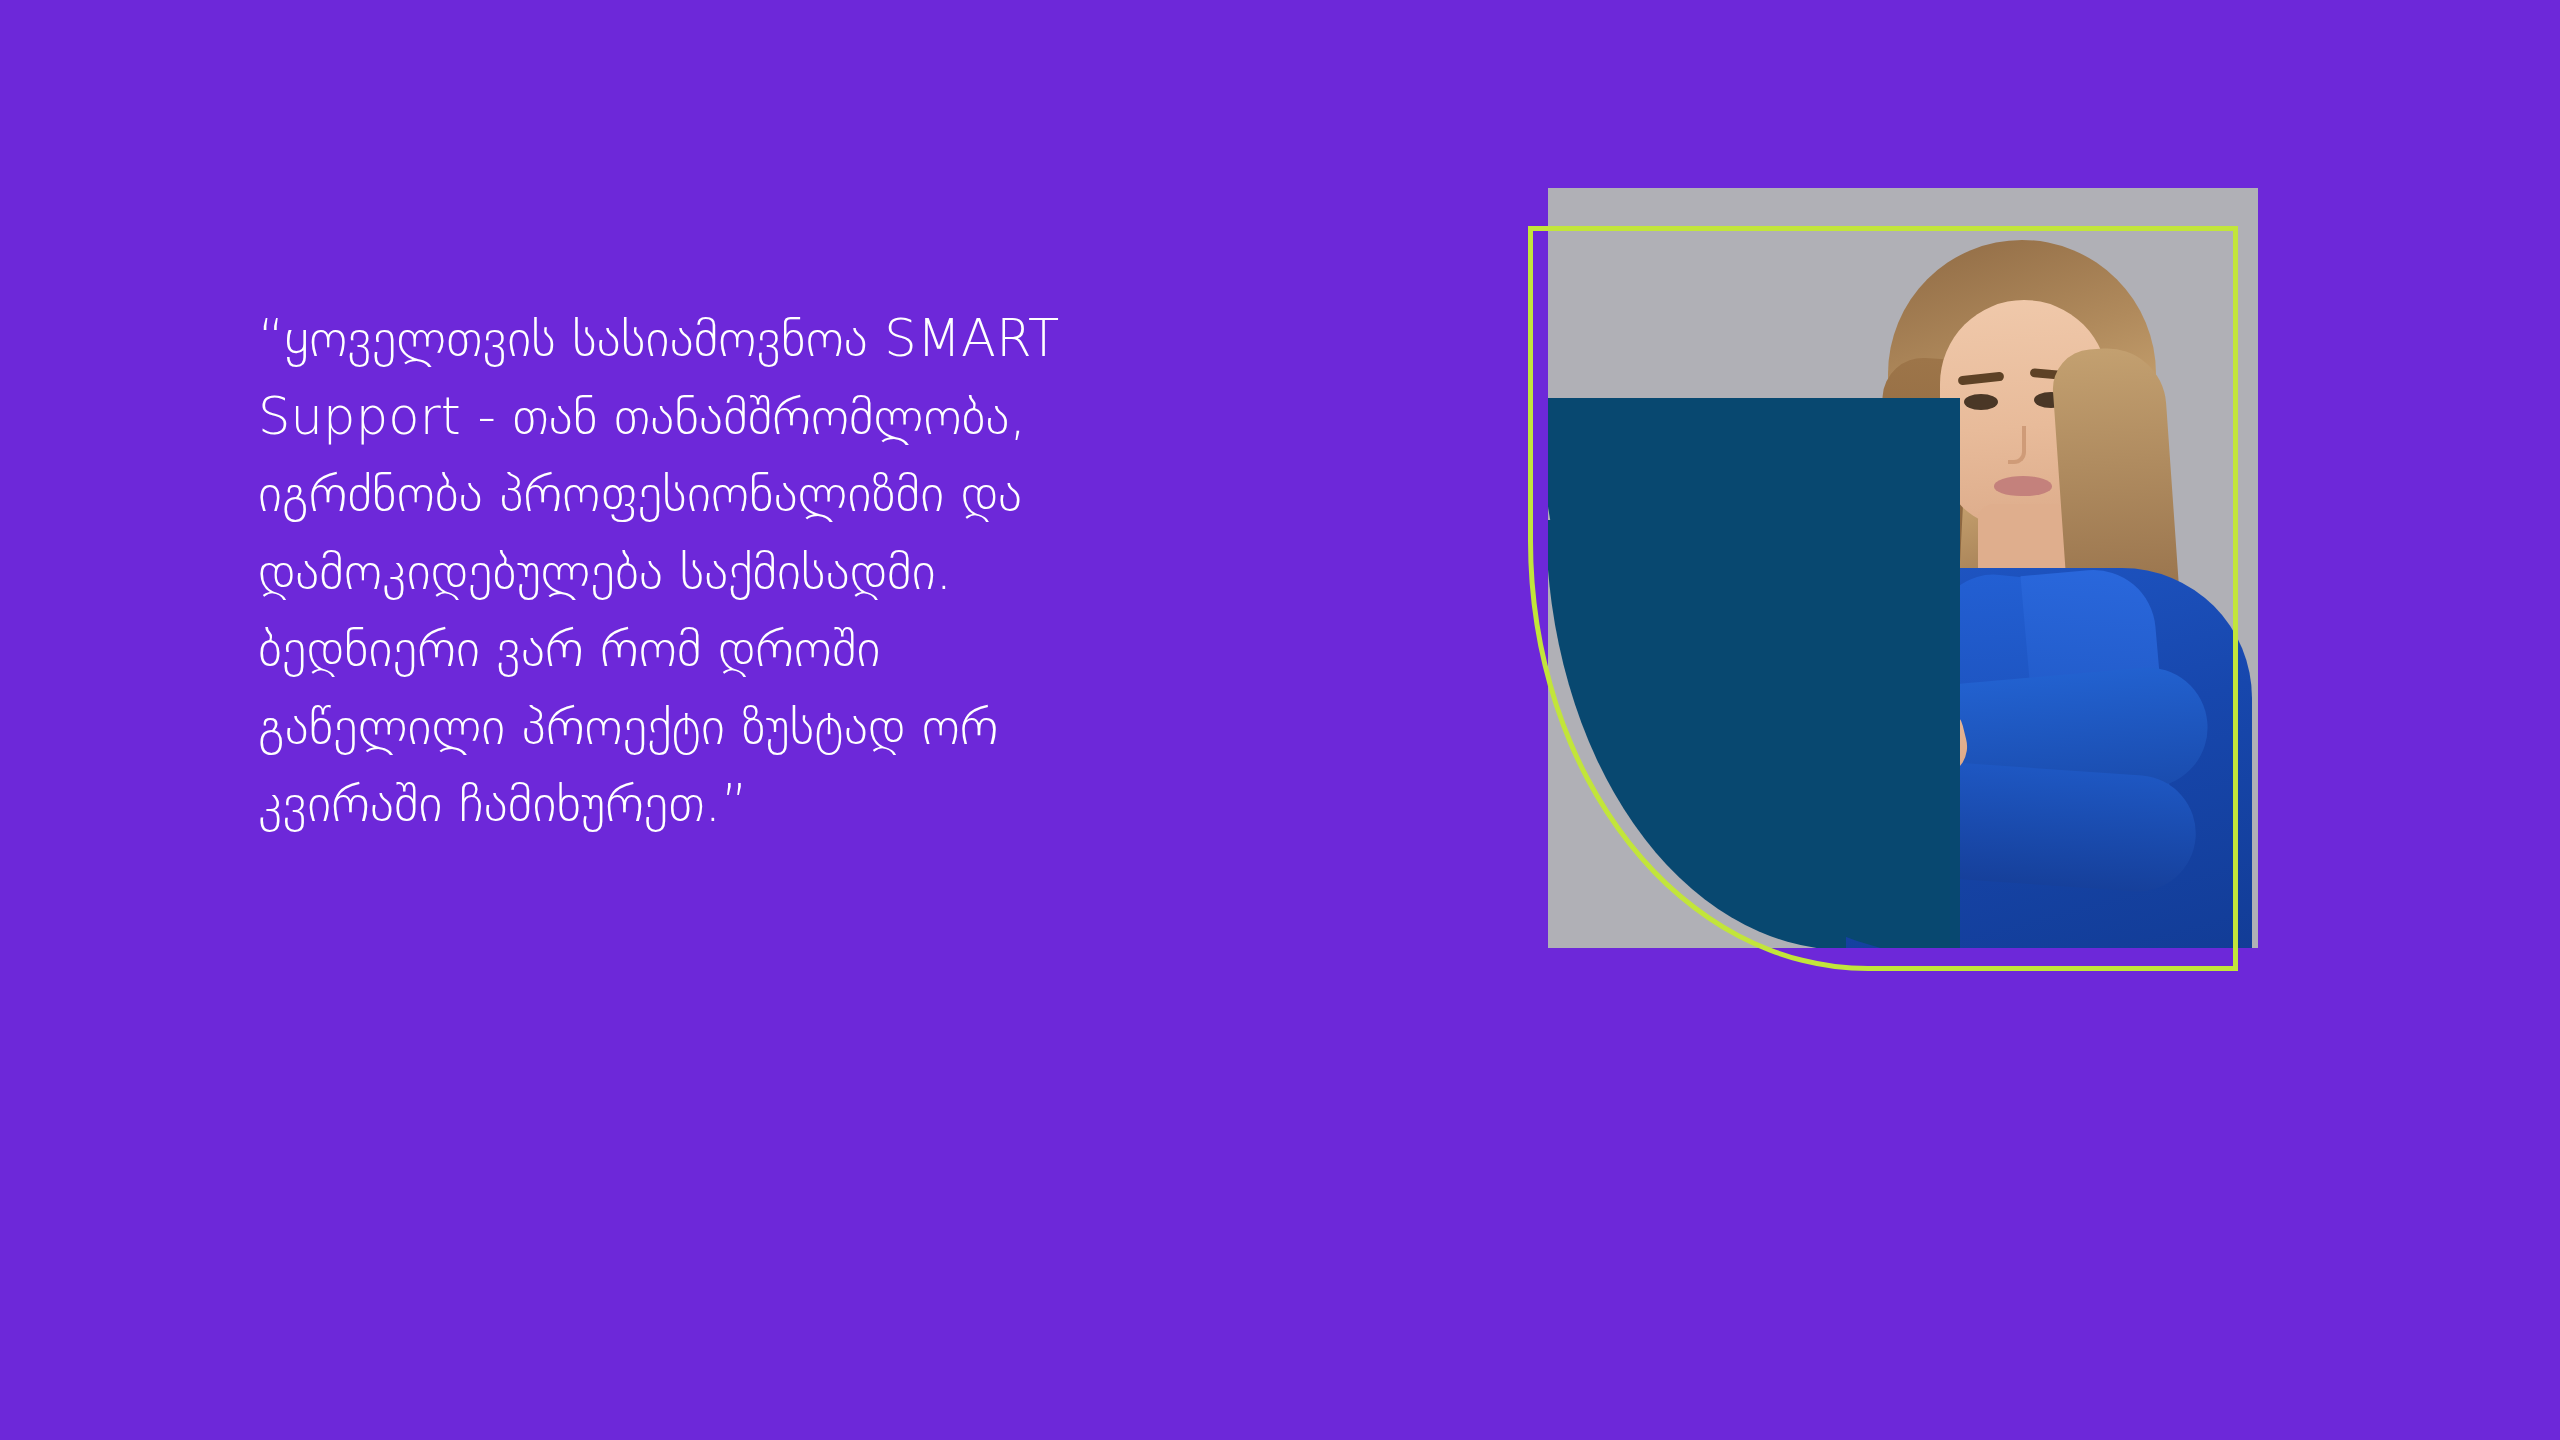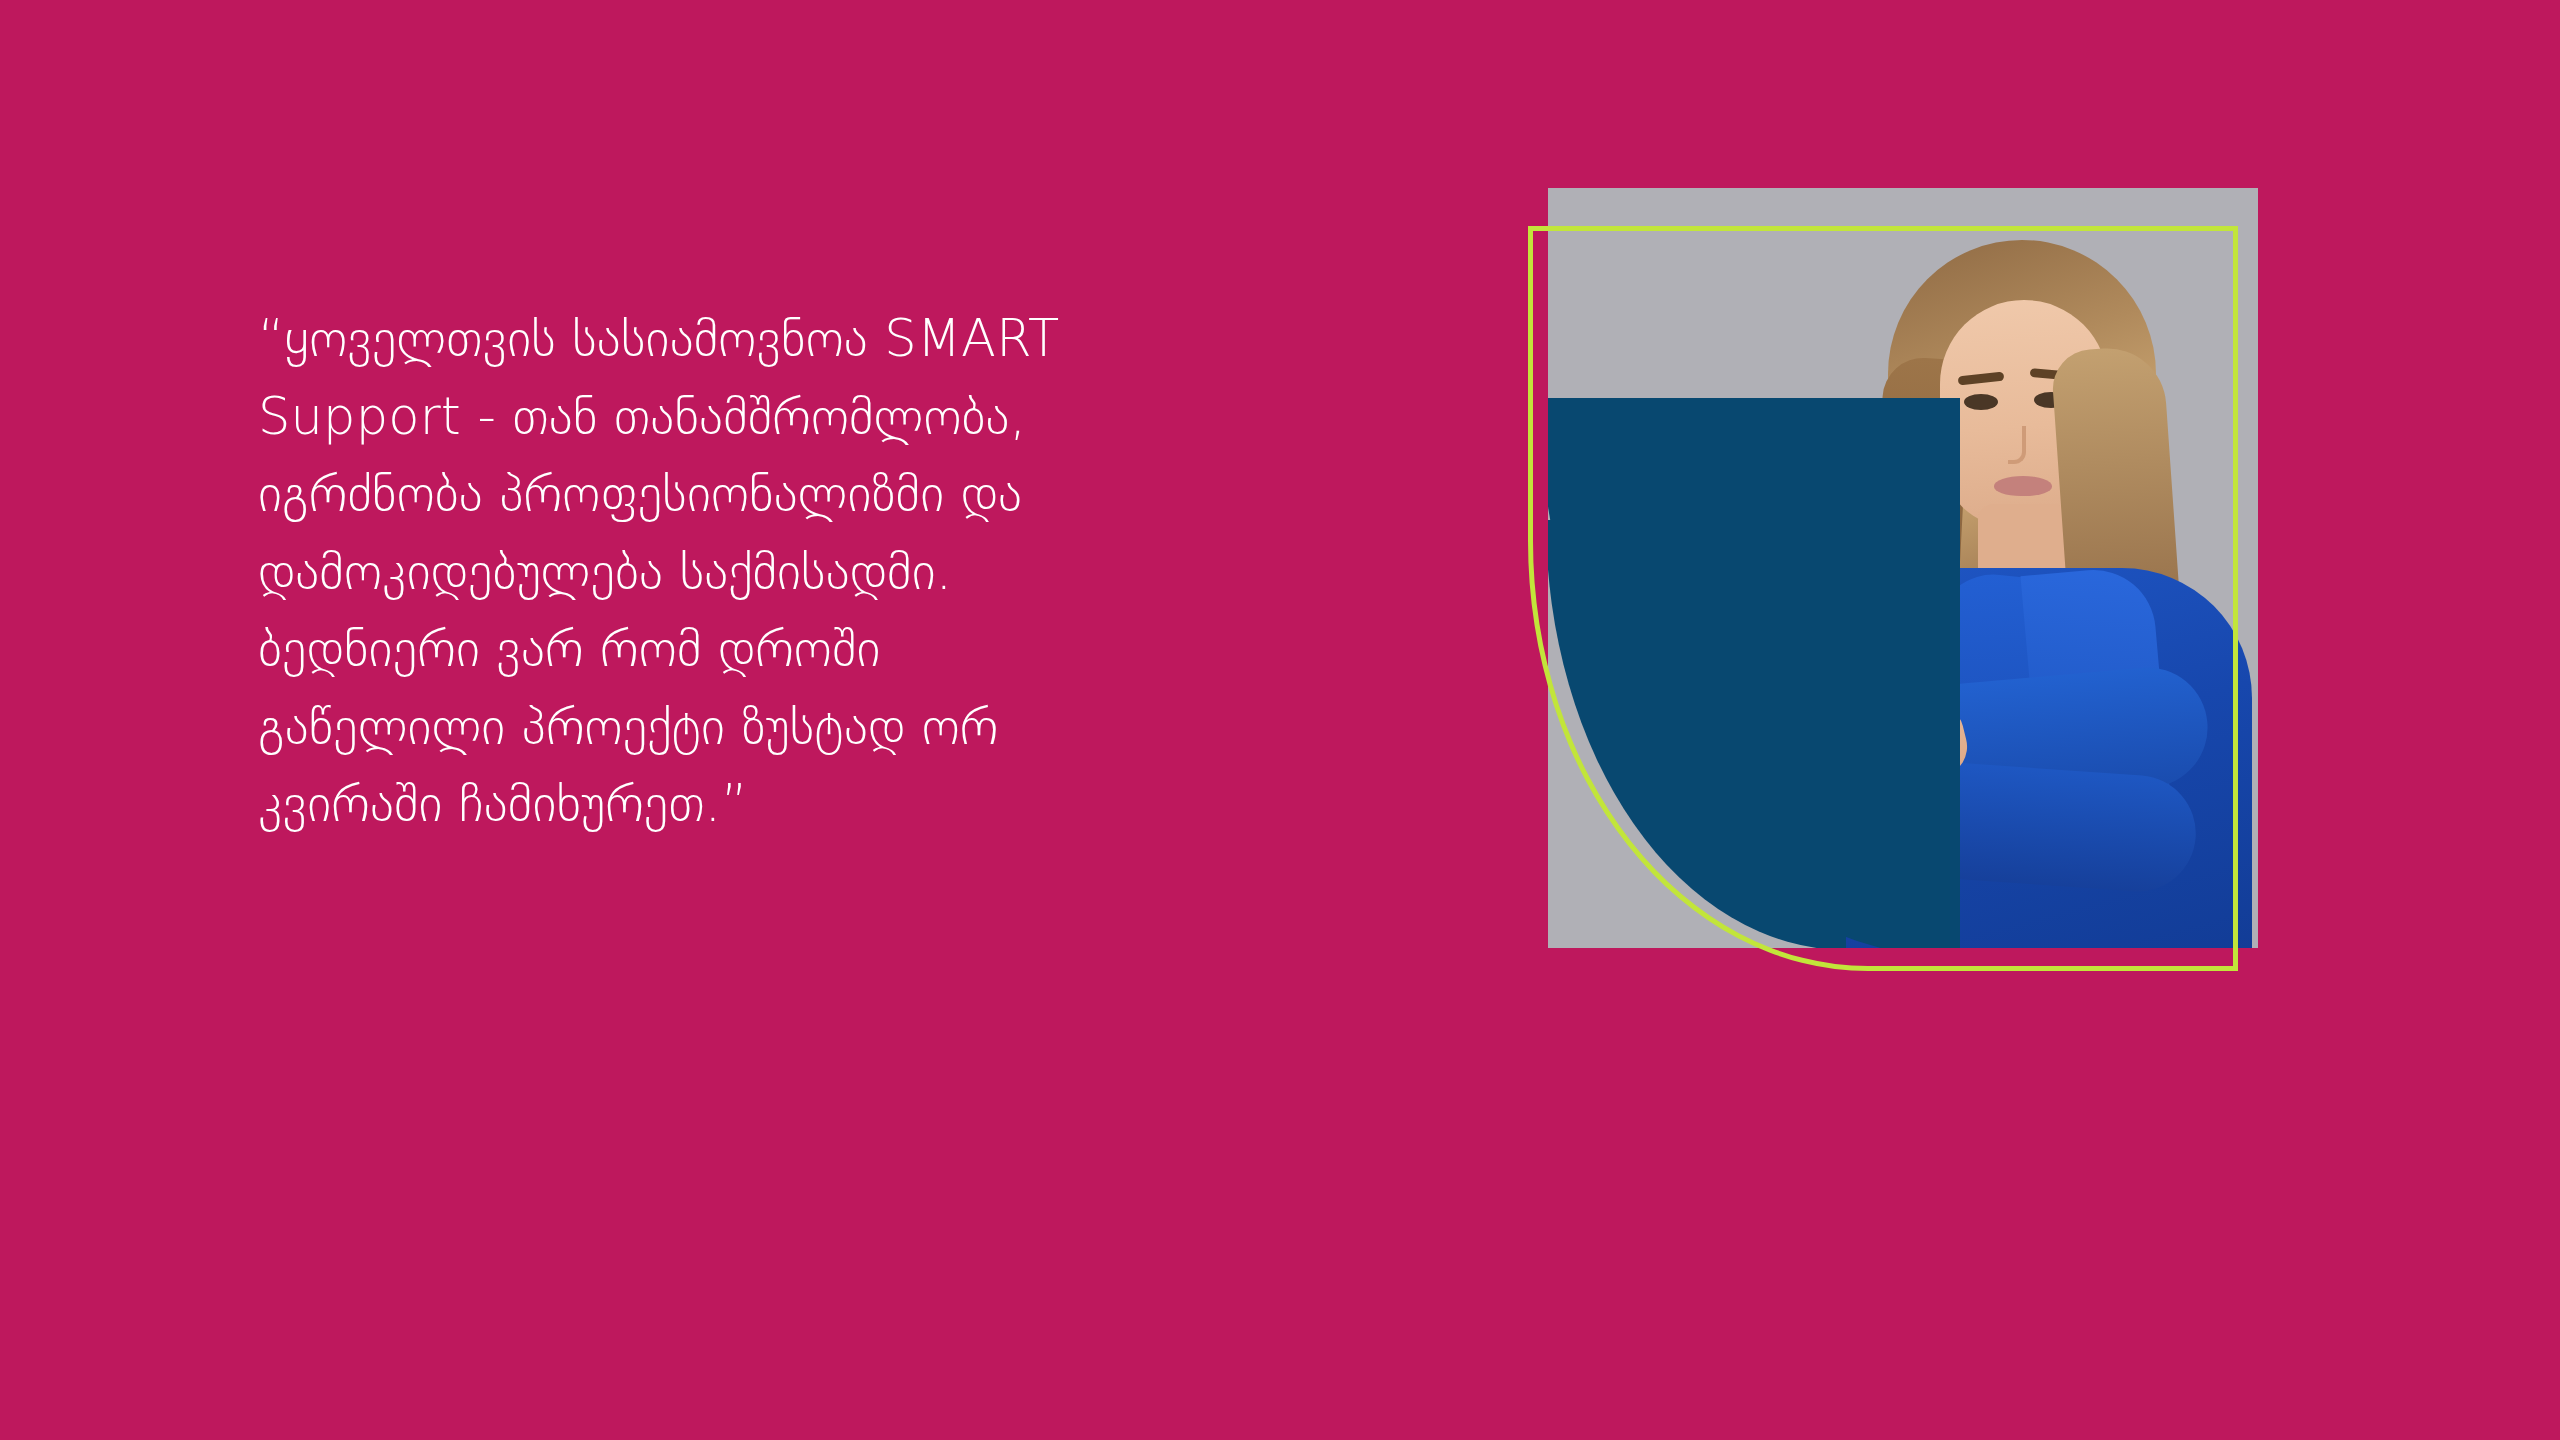--- a/index.html
+++ b/index.html
@@ -10,7 +10,7 @@
     overflow:hidden;
     position:relative;
   }
-  .slide { position:absolute; inset:0; background:#be185d; }
+  .slide { position:absolute; inset:0; background:#6d28d9; }
 
   
   .quote-block {

